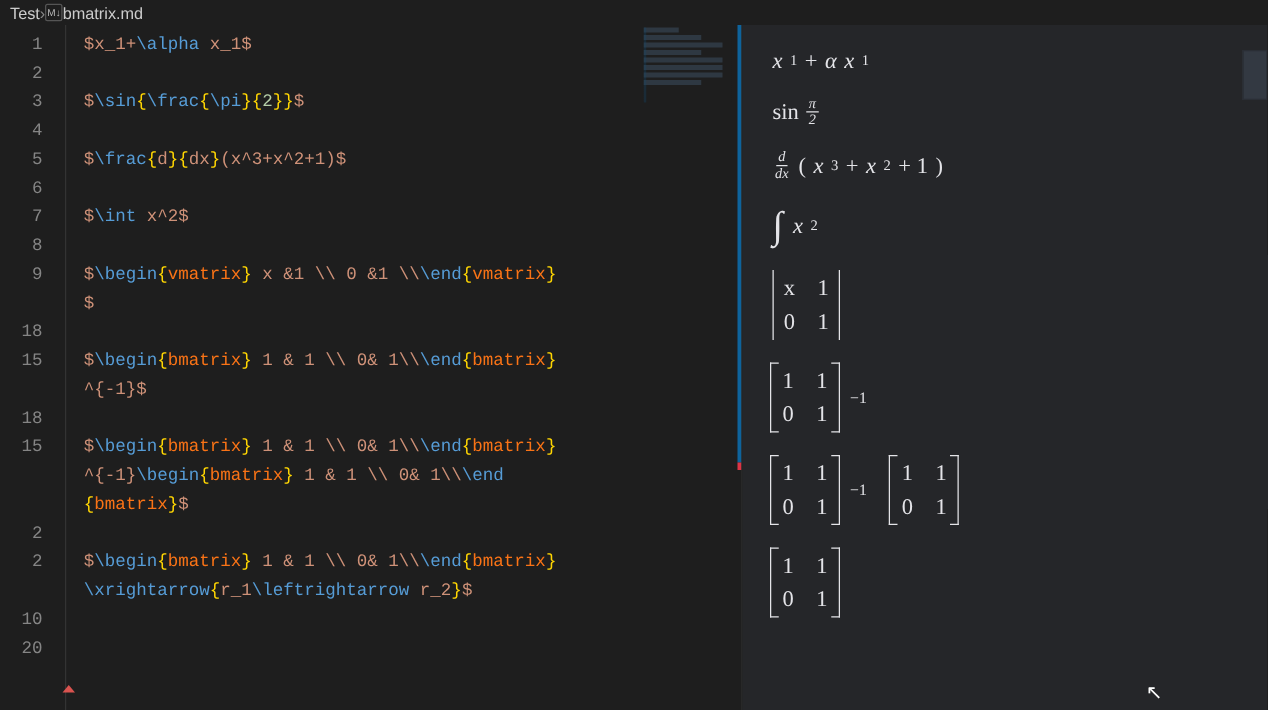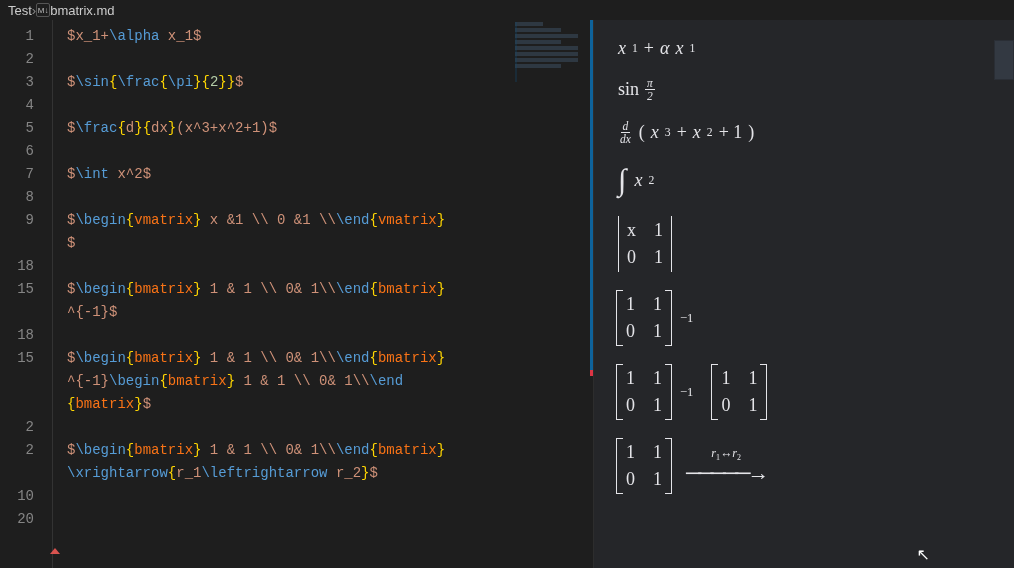--- a/index.html
+++ b/index.html
@@ -351,10 +351,6 @@
         <span>0</span>
           <span>1</span>
       </span>
-      <span class="xarrow">
-        <span class="label"><span>r</span><span class="math-sub">1</span><span>↔</span><span>r</span><span class="math-sub">2</span></span>
-        <span class="shaft">─────→</span>
-      </span>
     </div>
 
     <div class="pointer-cursor">↖</div>

